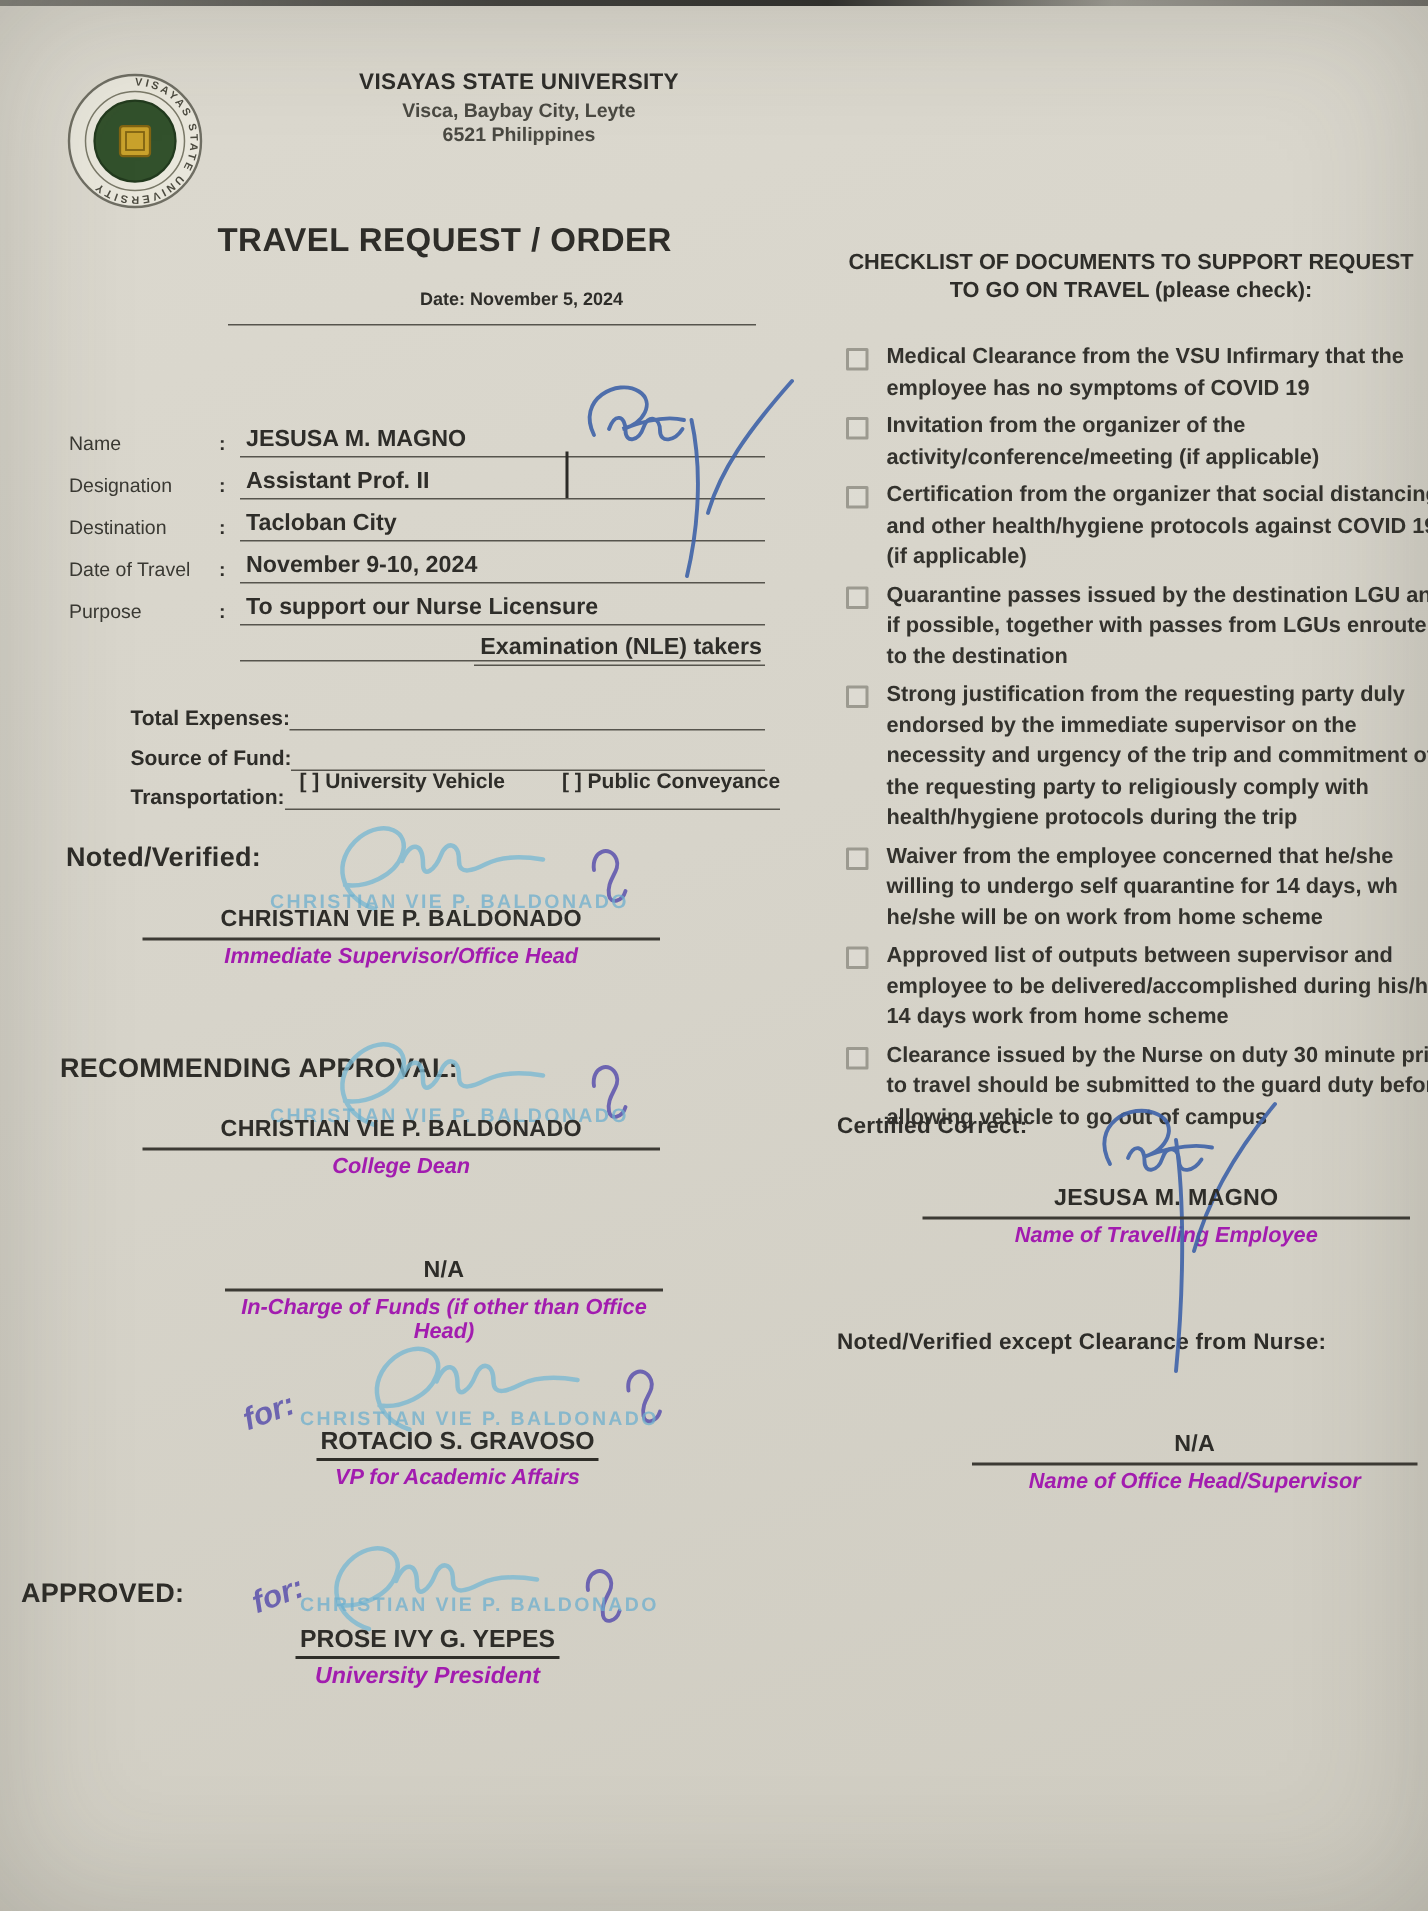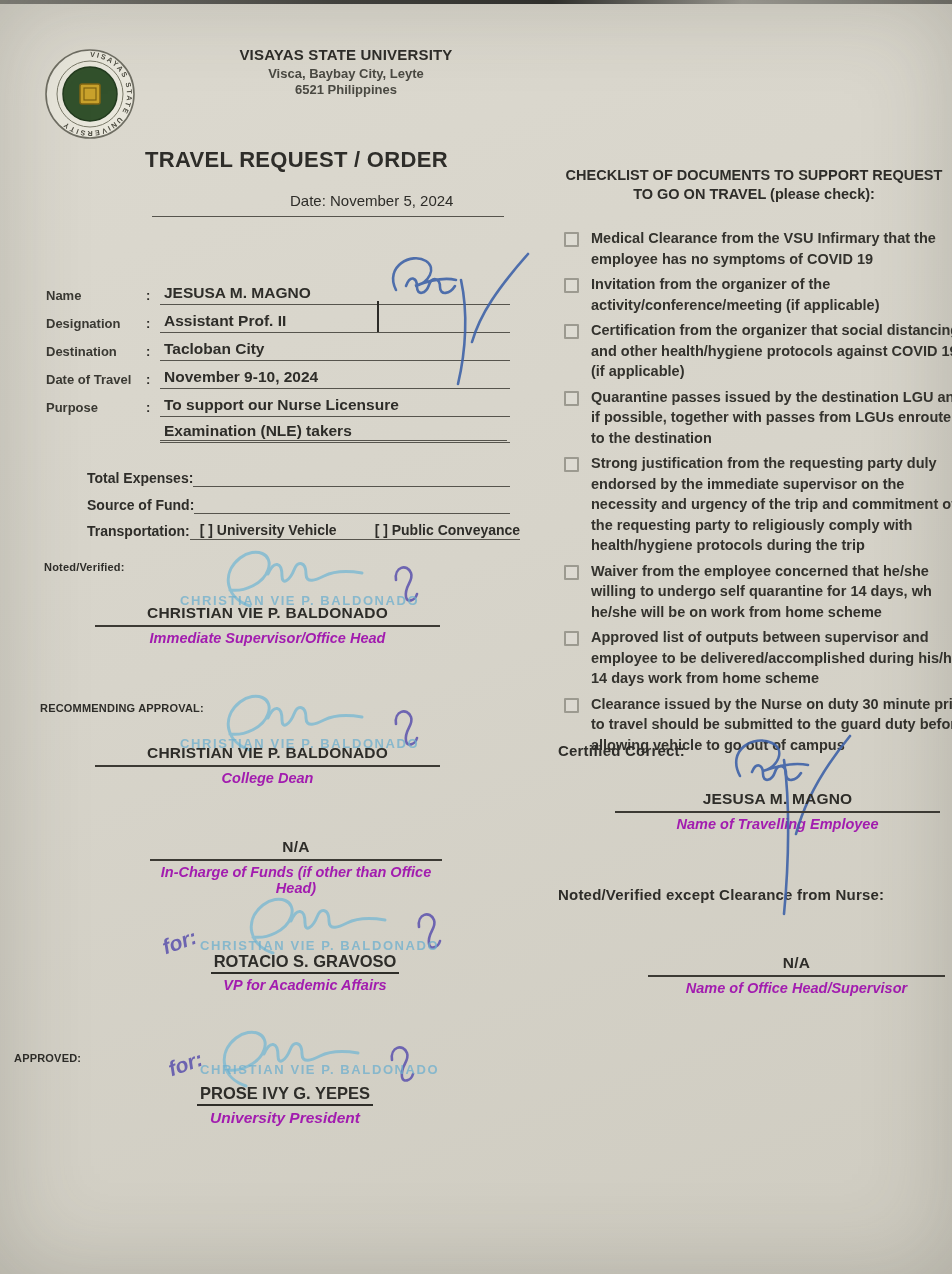--- a/index.html
+++ b/index.html
@@ -17,7 +17,7 @@
   .hdr .uni{font-size:15px;font-weight:700;letter-spacing:.2px;}
   .hdr .adr{font-size:13px;font-weight:600;color:#4a4942;margin-top:3px;}
   .formtitle{left:145px;top:147px;font-size:22px;font-weight:700;letter-spacing:.3px;}
-  .dateline{left:280px;top:192px;font-size:15px;font-weight:400;margin-left:10px;}
+  .dateline{left:280px;top:192px;font-size:12px;font-weight:700;}
   .uline{position:absolute;border-bottom:1.6px solid #56544d;}
   
   .frow{position:absolute;left:46px;width:464px;display:flex;align-items:flex-end;height:24px;}

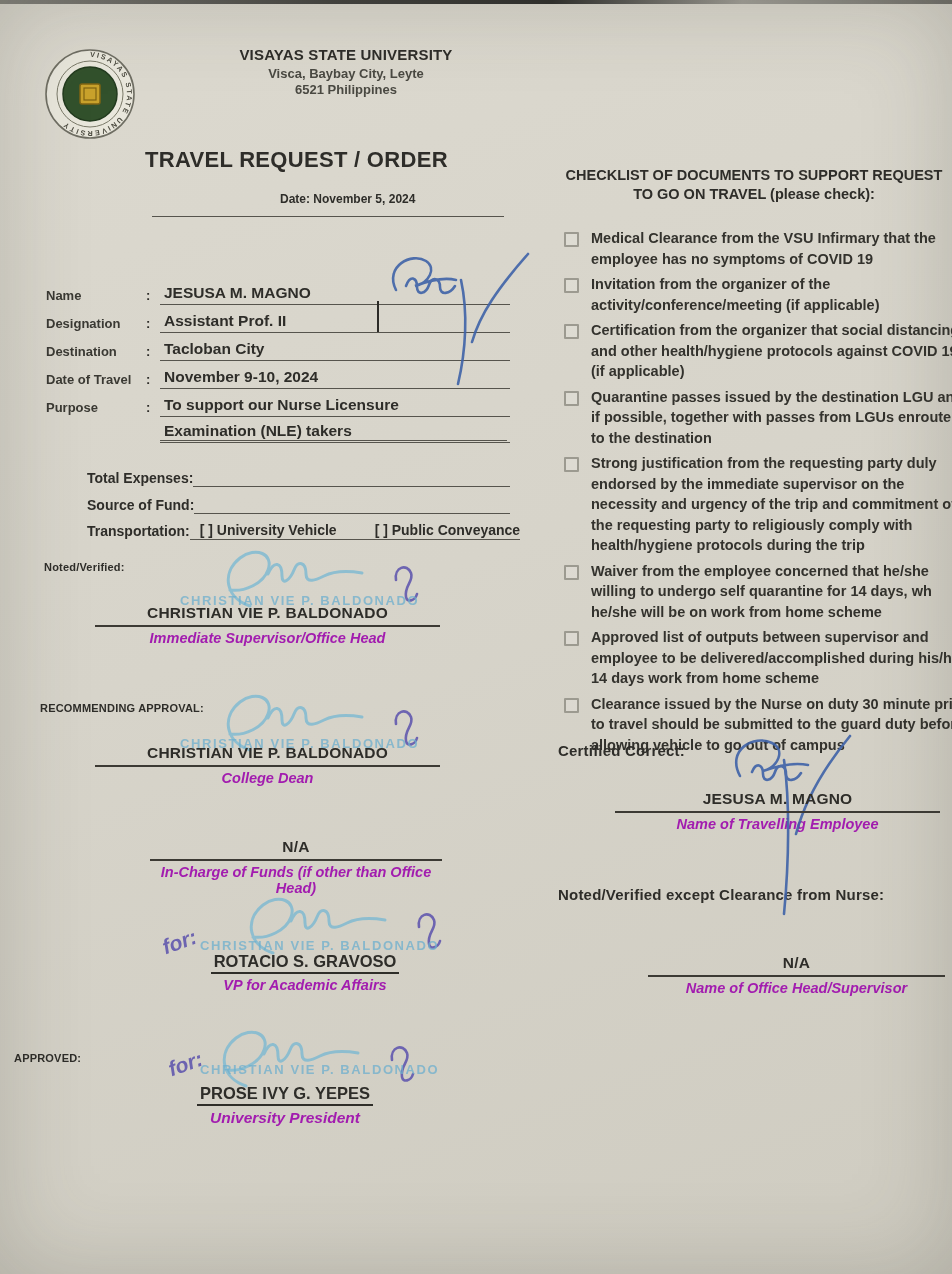--- a/index.html
+++ b/index.html
@@ -21,7 +21,7 @@
   .uline{position:absolute;border-bottom:1.6px solid #56544d;}
   
   .frow{position:absolute;left:46px;width:464px;display:flex;align-items:flex-end;height:24px;}
-  .flabel{width:100px;font-size:13px;font-weight:700;color:#3a3933;flex-shrink:0;padding-bottom:2px;}
+  .flabel{width:100px;font-size:13px;font-weight:400;color:#3a3933;flex-shrink:0;padding-bottom:2px;}
   .fcolon{width:14px;font-size:13px;font-weight:700;flex-shrink:0;padding-bottom:2px;}
   .fvalue{flex:1;border-bottom:1.6px solid #56544d;font-size:15.5px;font-weight:600;
     padding:0 2px 2px 4px;white-space:nowrap;}

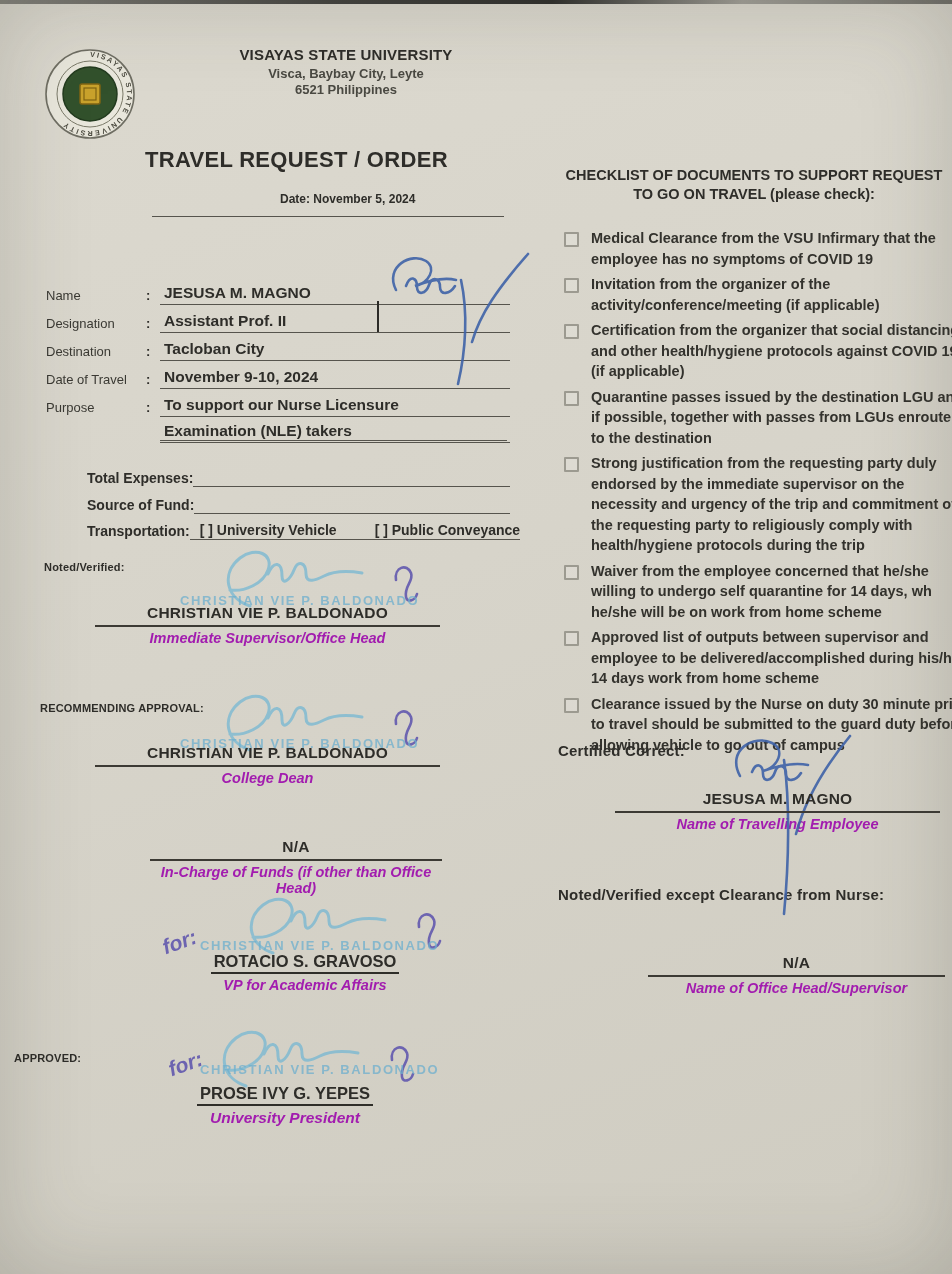--- a/index.html
+++ b/index.html
@@ -111,7 +111,7 @@
   <span class="fcolon">:</span>
   <span class="fvalue">To support our Nurse Licensure</span>
 </div>
-<div class="frow" style="top:419px;">
+<div class="frow" style="top:419px;flex-direction:column;">
   <span class="flabel"></span>
   <span class="fcolon"></span>
   <span class="fvalue">Examination (NLE) takers</span>

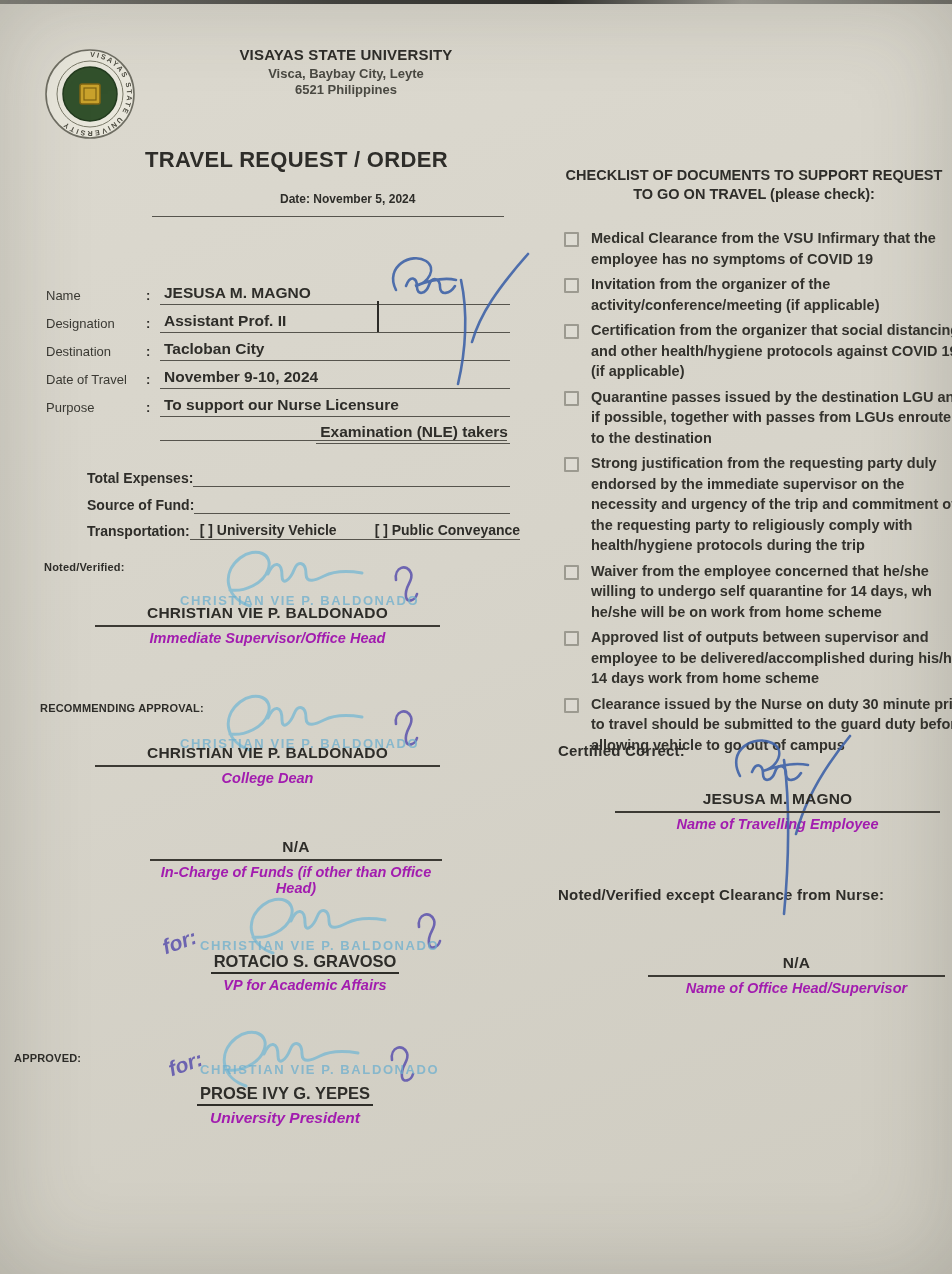--- a/index.html
+++ b/index.html
@@ -29,7 +29,7 @@
   .exp-row{position:absolute;left:46px;width:464px;display:flex;align-items:flex-end;height:24px;}
   .exp-label{font-size:14px;font-weight:700;flex-shrink:0;padding-bottom:1px;margin-left:41px;}
   .exp-line{flex:1;border-bottom:1.6px solid #56544d;font-size:14px;font-weight:700;
-    padding:0 0 1px 10px;white-space:nowrap;display:flex;gap:38px;align-items:flex-end;}
+    padding:0 0 11px 10px;white-space:nowrap;display:flex;gap:38px;align-items:flex-end;}
   
   .sigwrap{position:absolute;text-align:center;}
   .signame{font-size:15.5px;font-weight:700;border-bottom:2px solid #3c3a34;

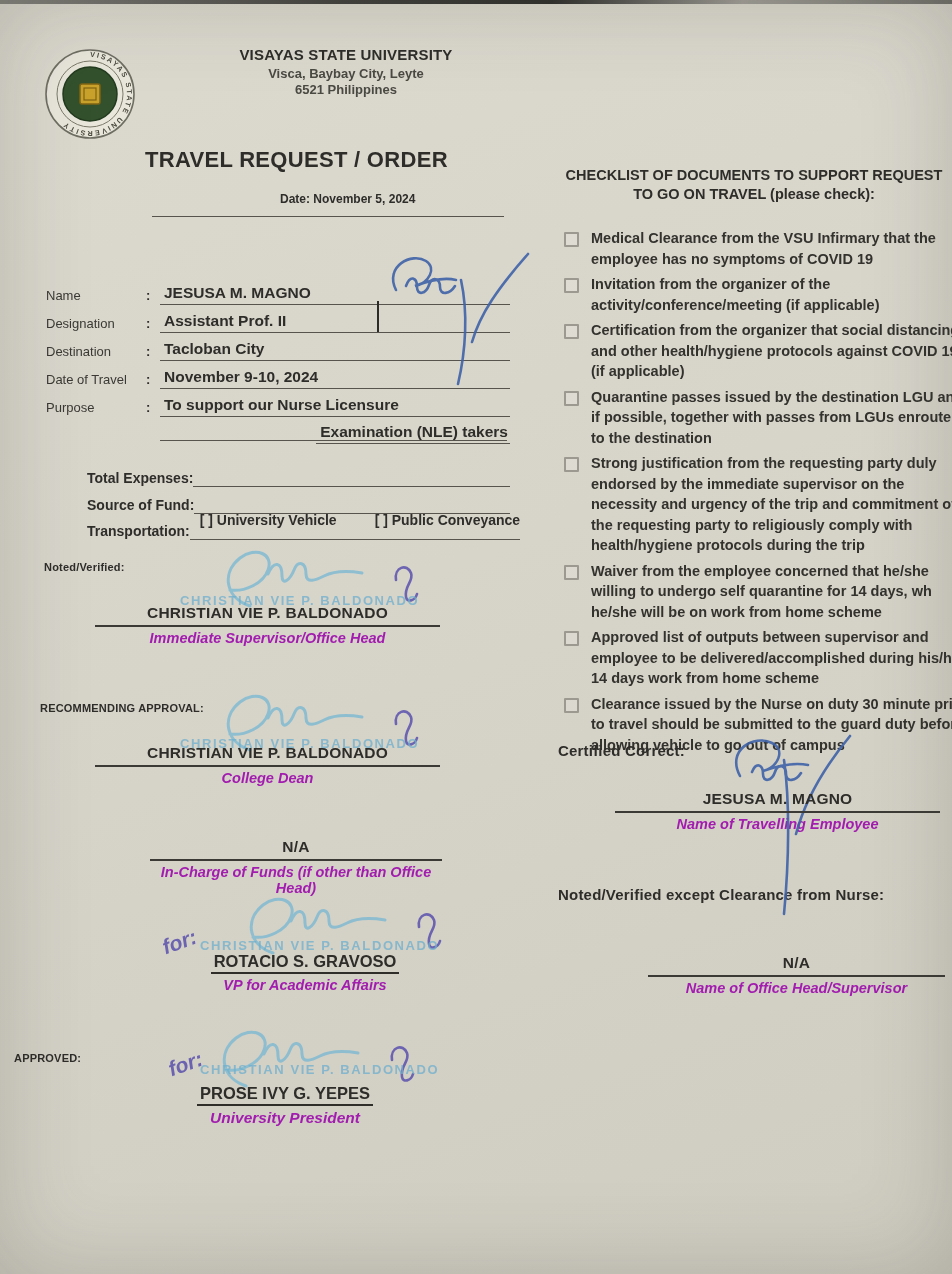--- a/index.html
+++ b/index.html
@@ -35,7 +35,7 @@
   .signame{font-size:15.5px;font-weight:700;border-bottom:2px solid #3c3a34;
     padding-bottom:3px;letter-spacing:.2px;position:relative;z-index:5;}
   .sigrole{font-size:14.5px;font-weight:700;font-style:italic;margin-top:3px;color:#a21caf;}
-  .seclabel{font-size:11px;font-weight:700;letter-spacing:.2px;}
+  .seclabel{font-size:18px;font-weight:700;letter-spacing:.2px;}
   .inline-name{font-size:16.5px;font-weight:700;border-bottom:2.4px solid #2f2e29;
     padding:0 3px 1px 3px;display:inline-block;position:relative;z-index:5;}
   

